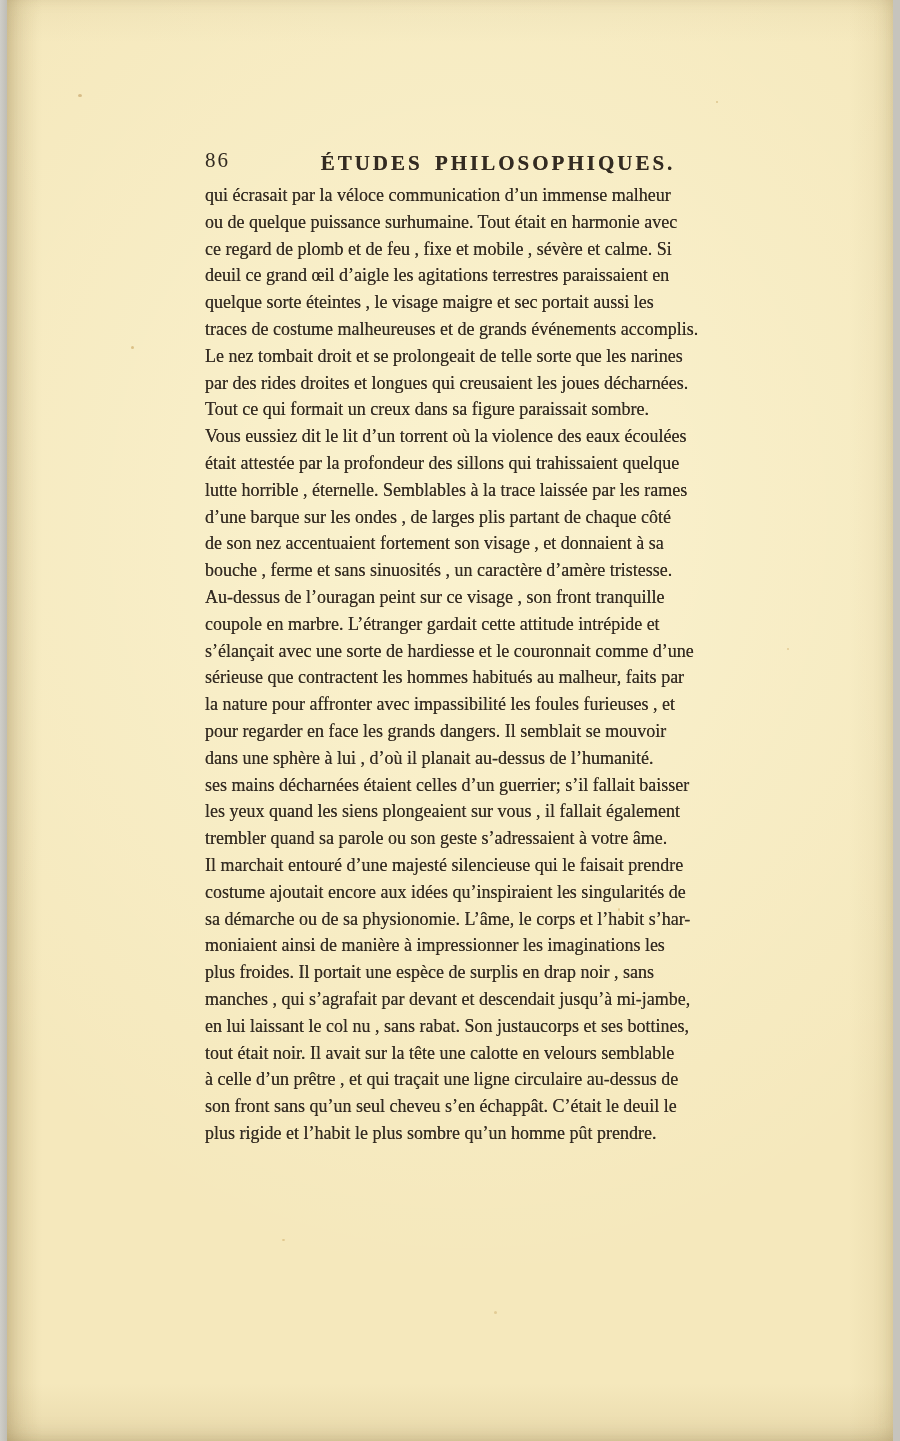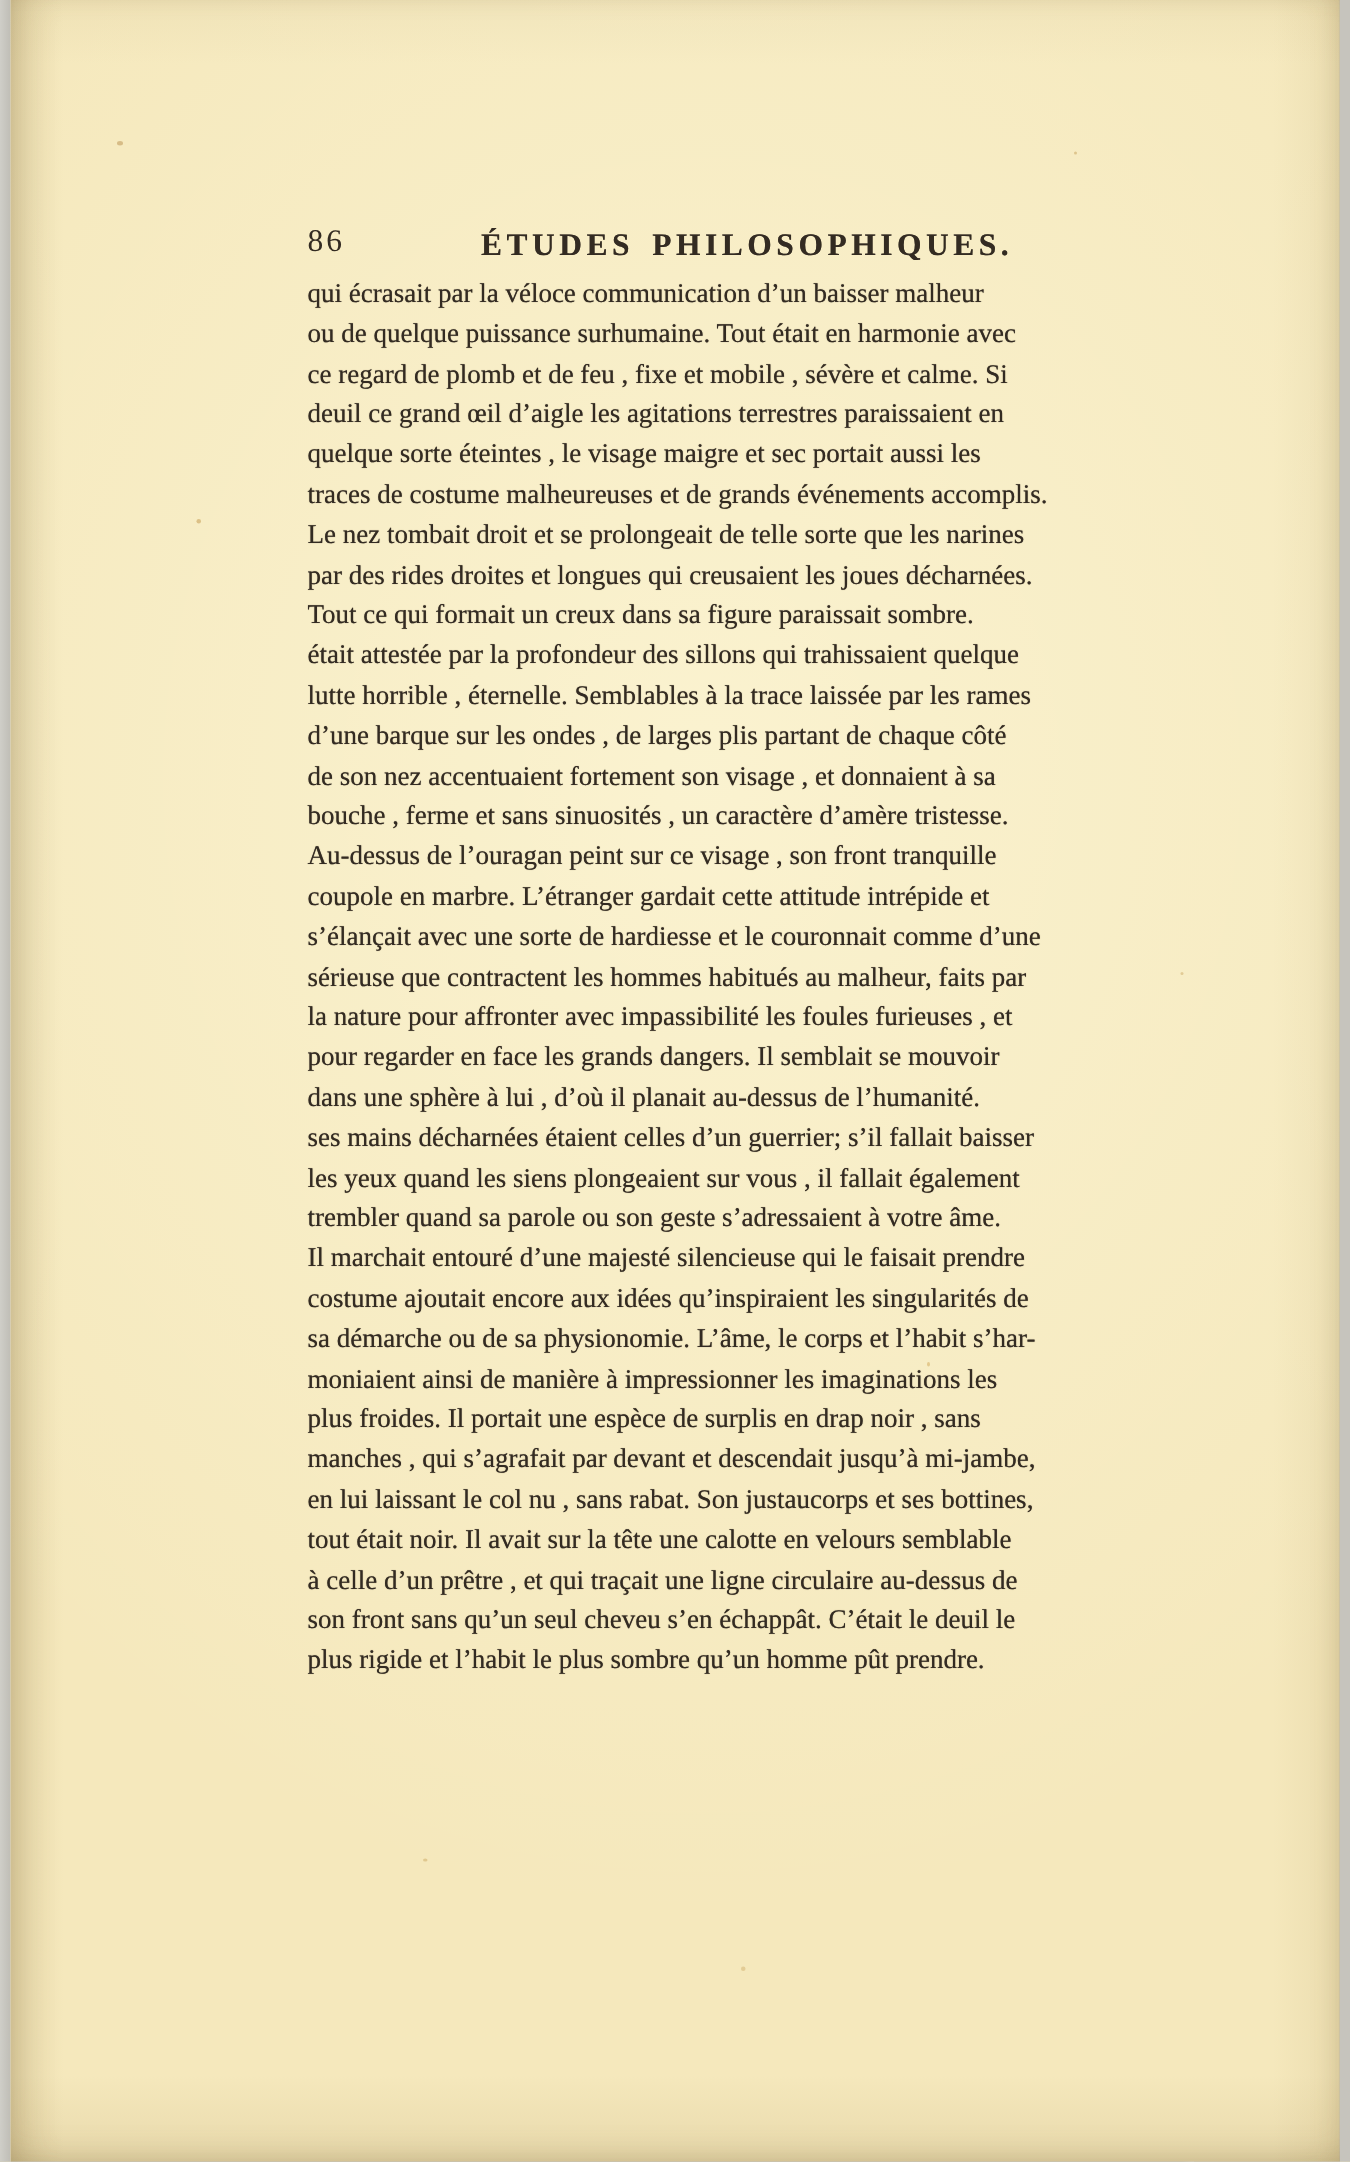--- a/index.html
+++ b/index.html
@@ -116,7 +116,7 @@
     </div>
 
     <div class="body-text">
-        <div class="line">qui écrasait par la véloce communication d’un baisser malheur</div>
+        <div class="line">qui écrasait par la véloce communication d’un immense malheur</div>
         <div class="line">ou de quelque puissance surhumaine. Tout était en harmonie avec</div>
         <div class="line">ce regard de plomb et de feu , fixe et mobile , sévère et calme. Si</div>
         <div class="line">deuil ce grand œil d’aigle les agitations terrestres paraissaient en</div>

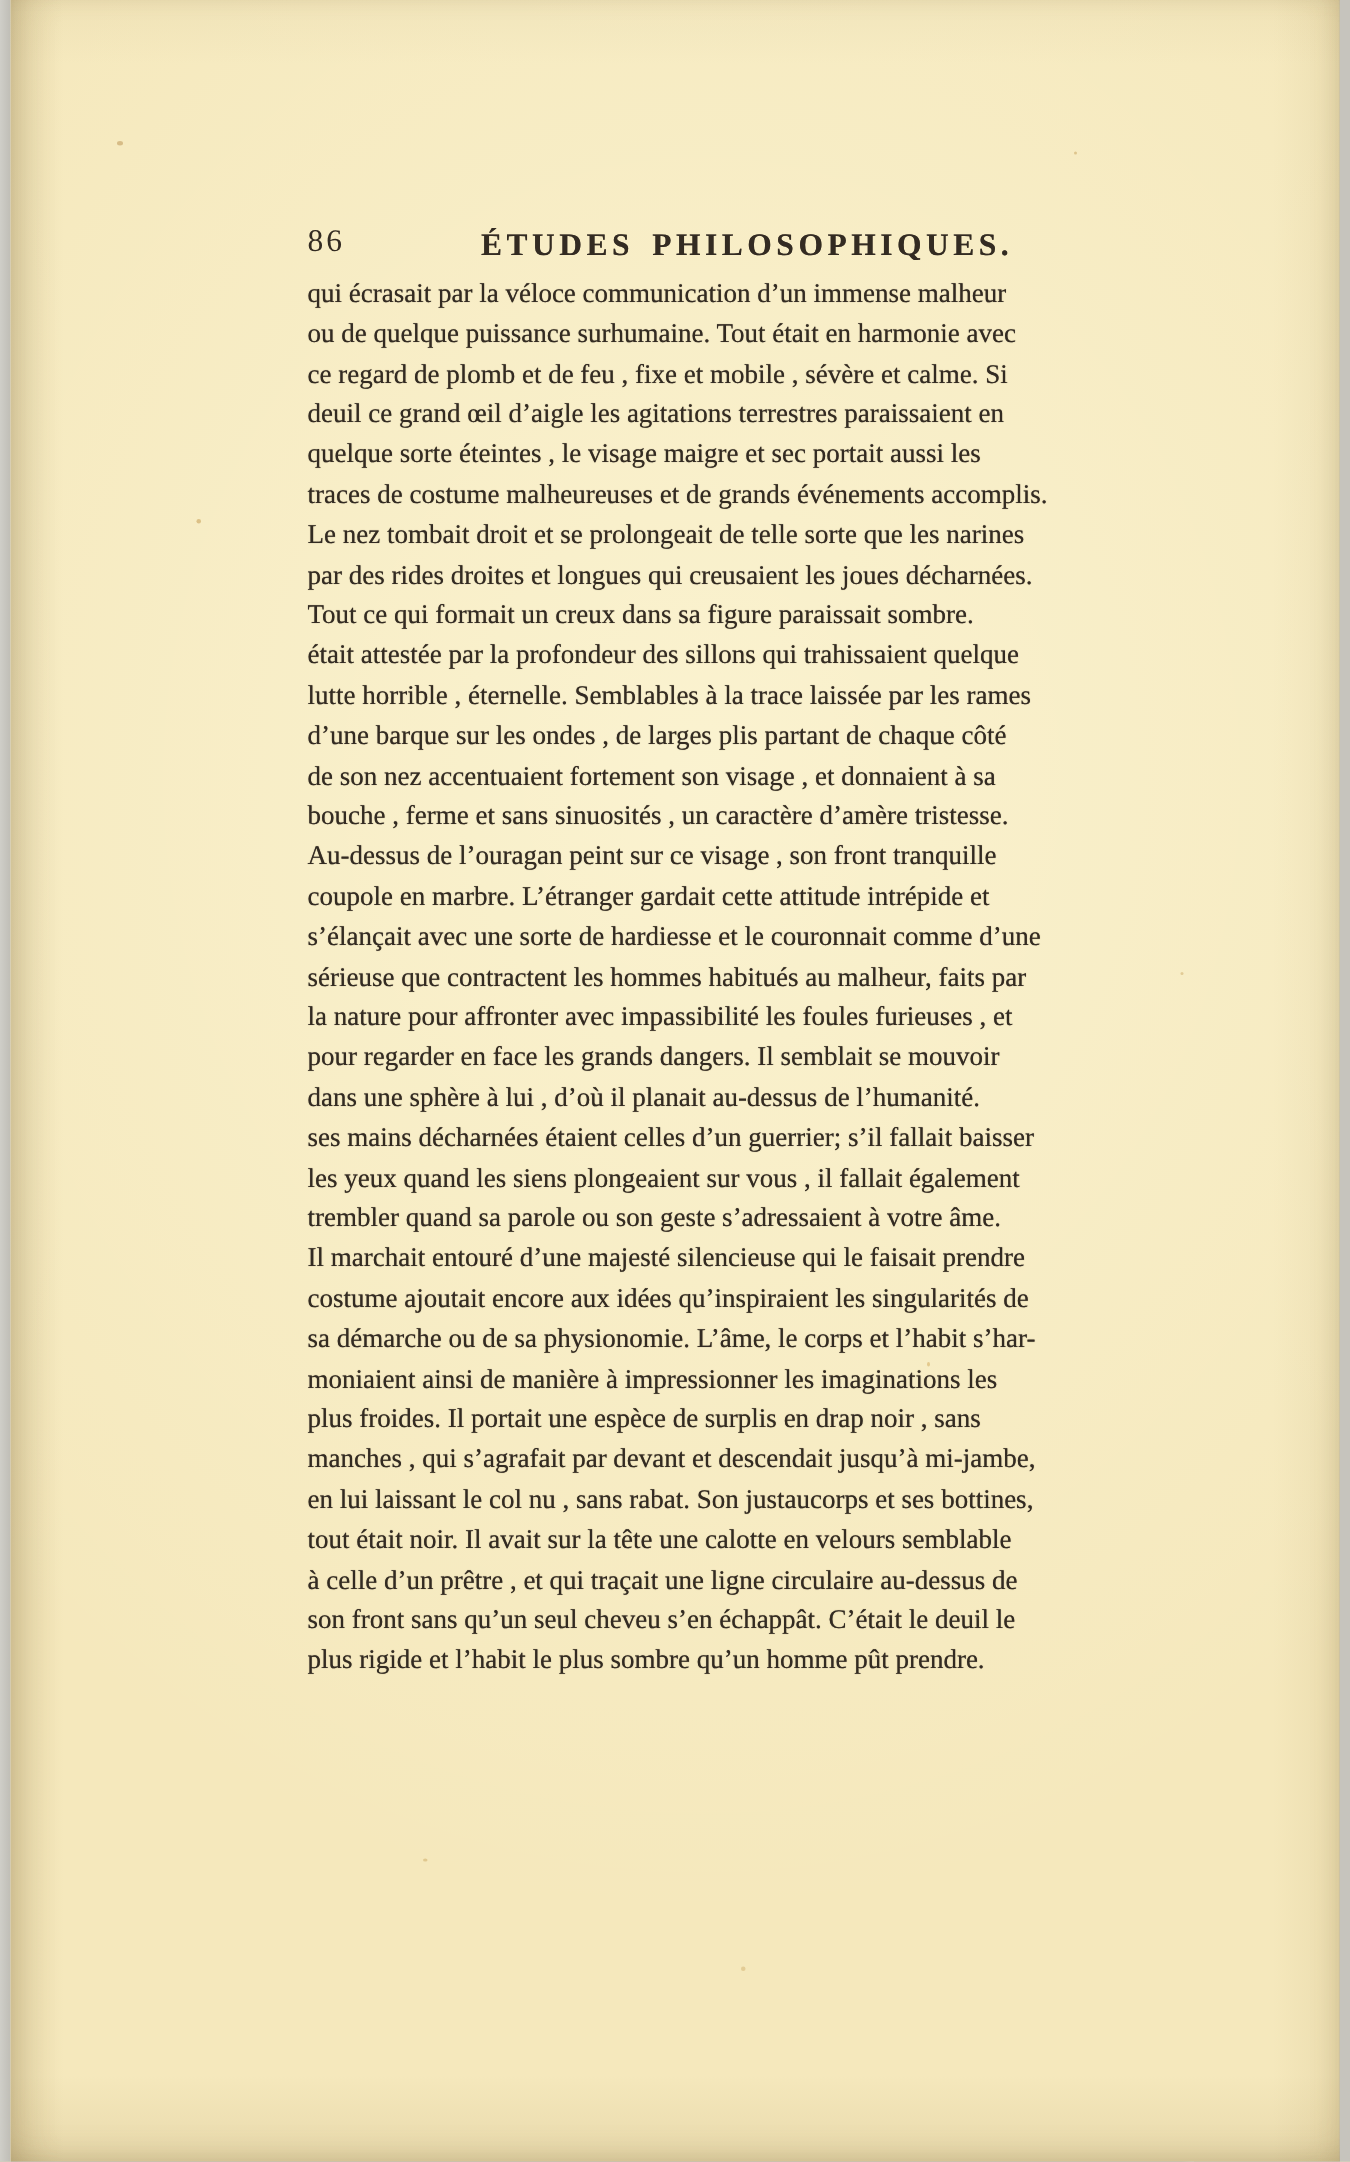--- a/index.html
+++ b/index.html
@@ -125,6 +125,7 @@
         <div class="line">Le nez tombait droit et se prolongeait de telle sorte que les narines</div>
         <div class="line">par des rides droites et longues qui creusaient les joues décharnées.</div>
         <div class="line">Tout ce qui formait un creux dans sa figure paraissait sombre.</div>
+        <div class="line">Vous eussiez dit le lit d’un torrent où la violence des eaux écoulées</div>
         <div class="line">était attestée par la profondeur des sillons qui trahissaient quelque</div>
         <div class="line">lutte horrible , éternelle. Semblables à la trace laissée par les rames</div>
         <div class="line">d’une barque sur les ondes , de larges plis partant de chaque côté</div>

